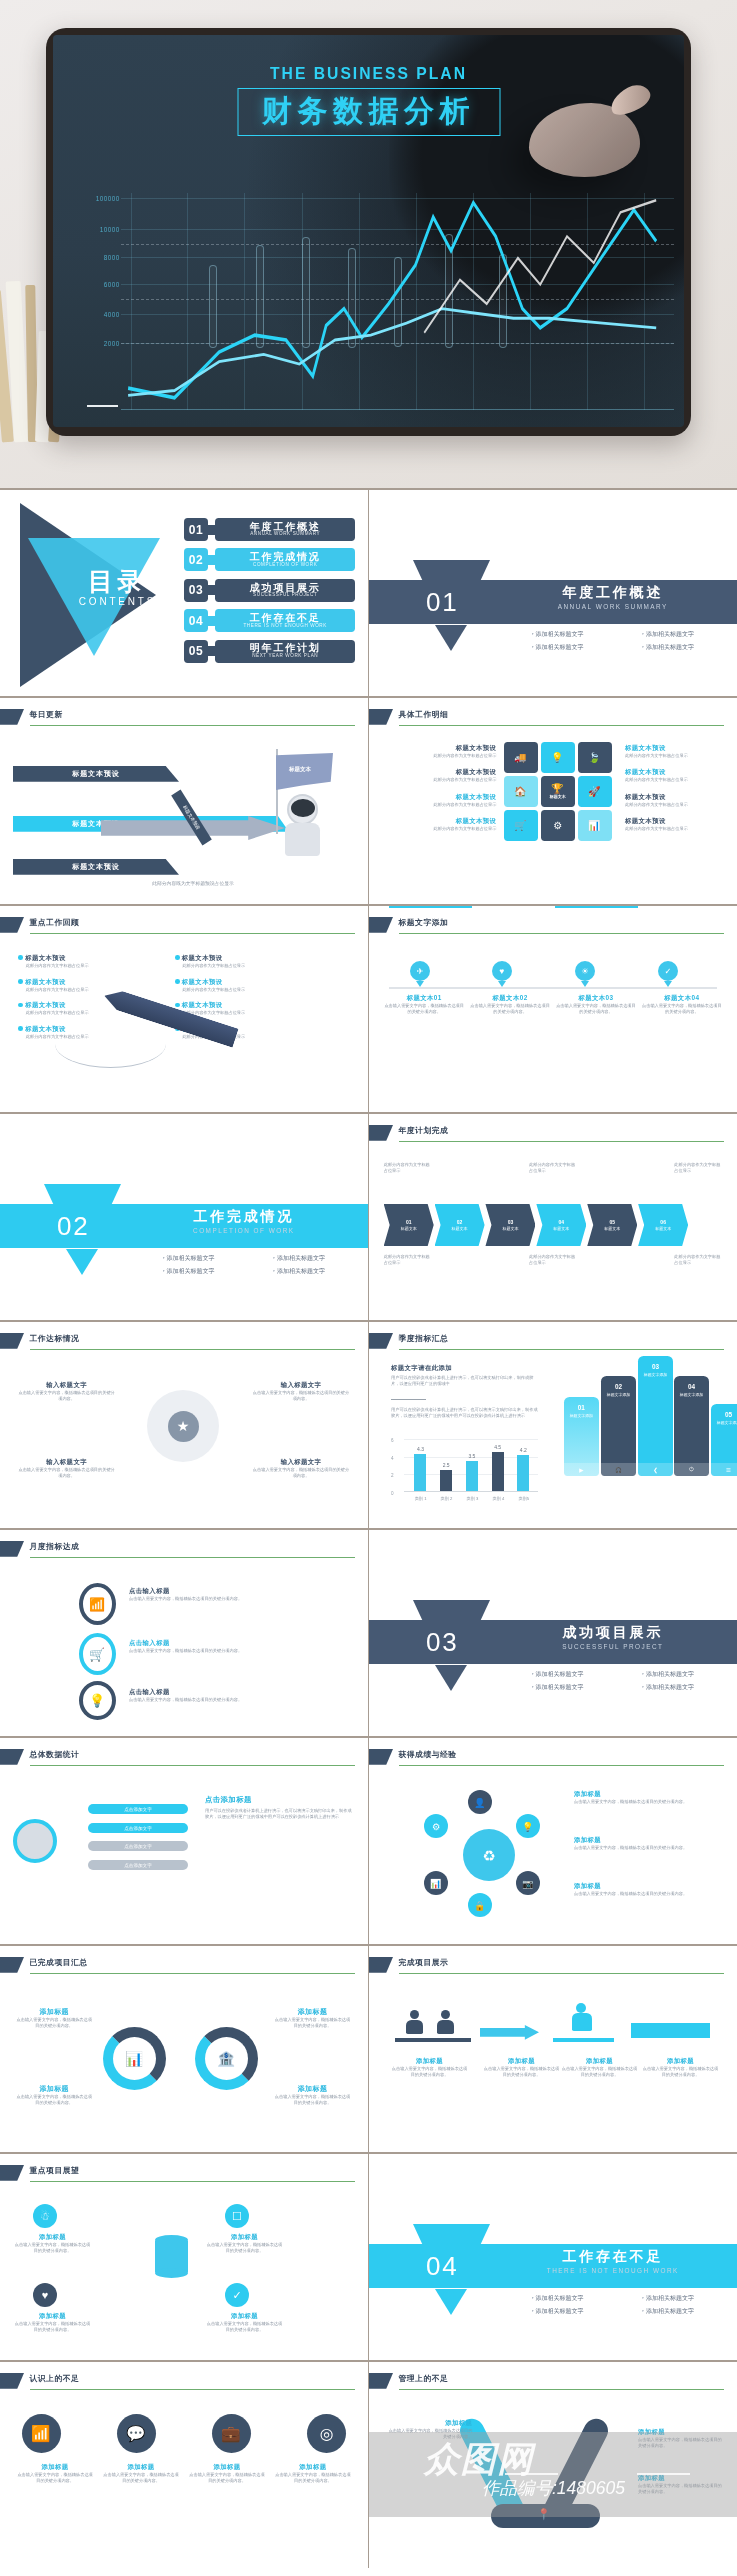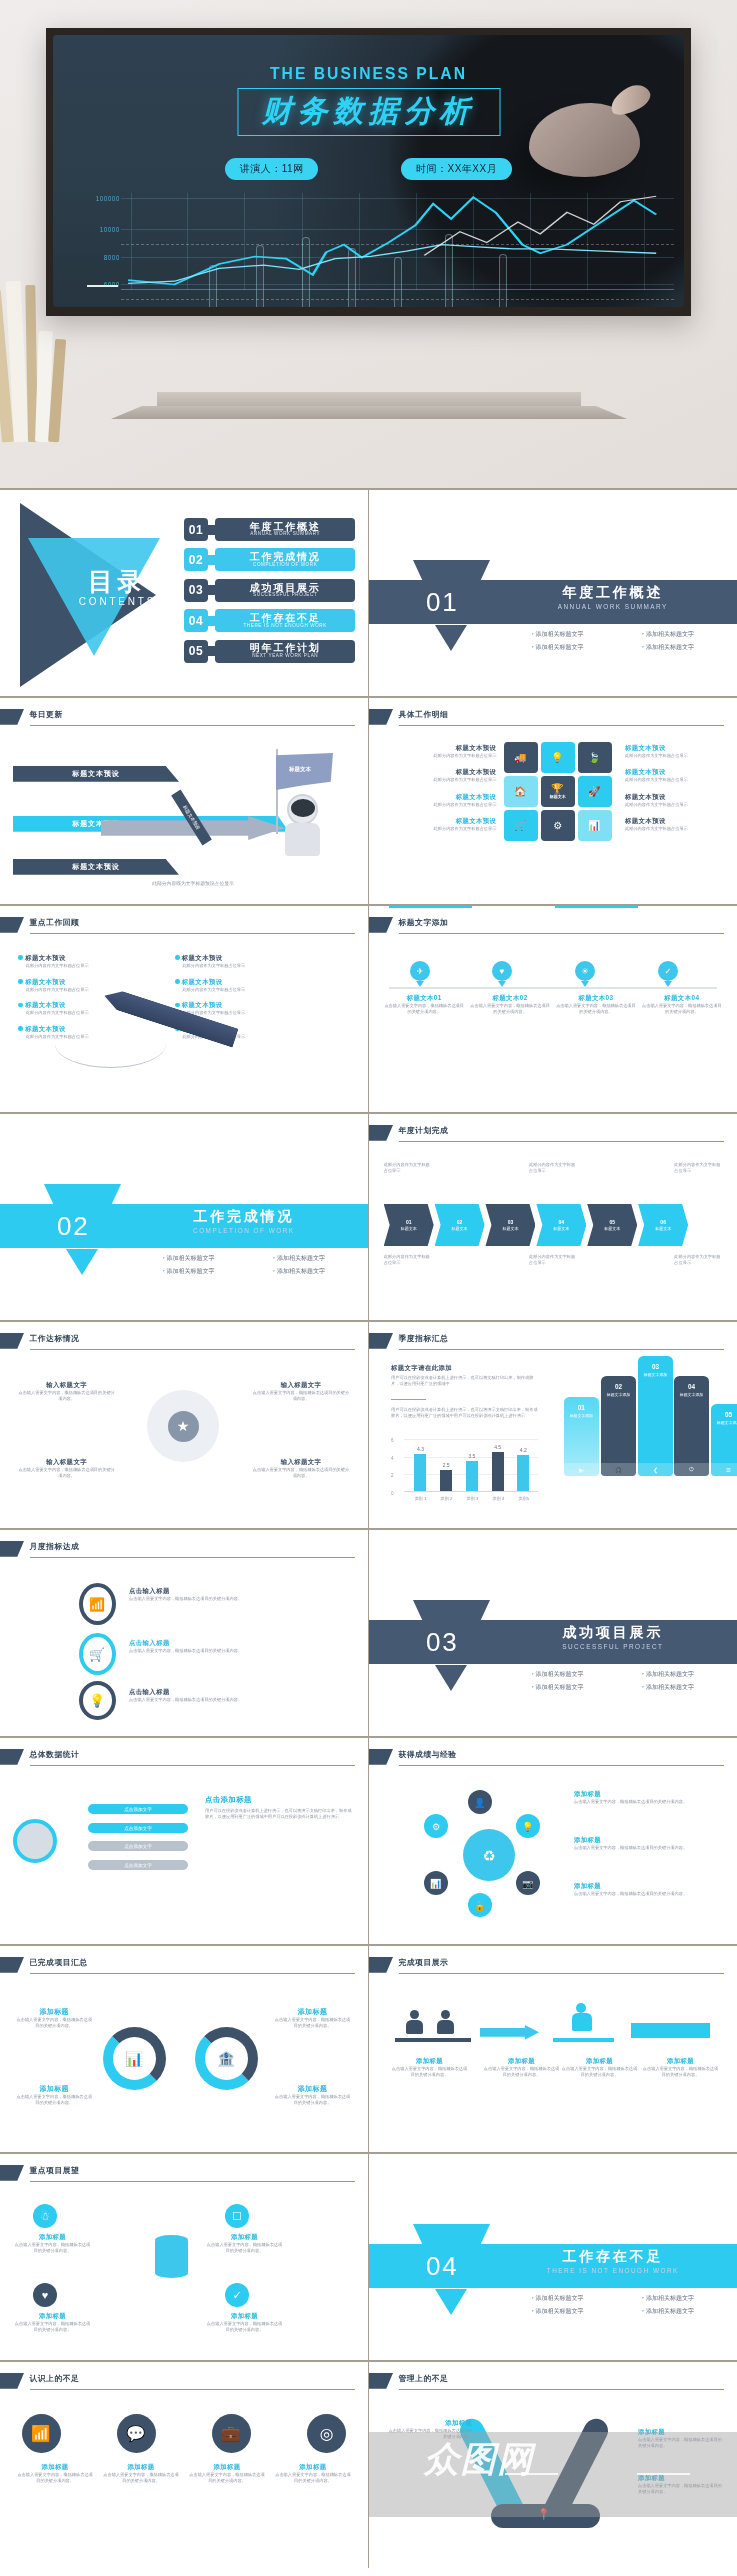--- a/index.html
+++ b/index.html
@@ -27,8 +27,8 @@
   .bk5 { left:48px; width:11px; height:103px; background:#c8b28c; transform:rotate(4deg);}
 
   .monitor {
-    position:absolute; left:46px; top:28px; width:645px; height:288px;
-    background:#2b2522; border-radius:0; padding:7.4px 7.4px 9.2px 7.4px;
+    position:absolute; left:46px; top:28px; width:645px; height:408px;
+    background:#2b2522; border-radius:20px; padding:7.4px 7.4px 9.2px 7.4px;
     box-shadow: 0 9.2px 26px rgba(60,50,45,.30);
   }
   .screen {

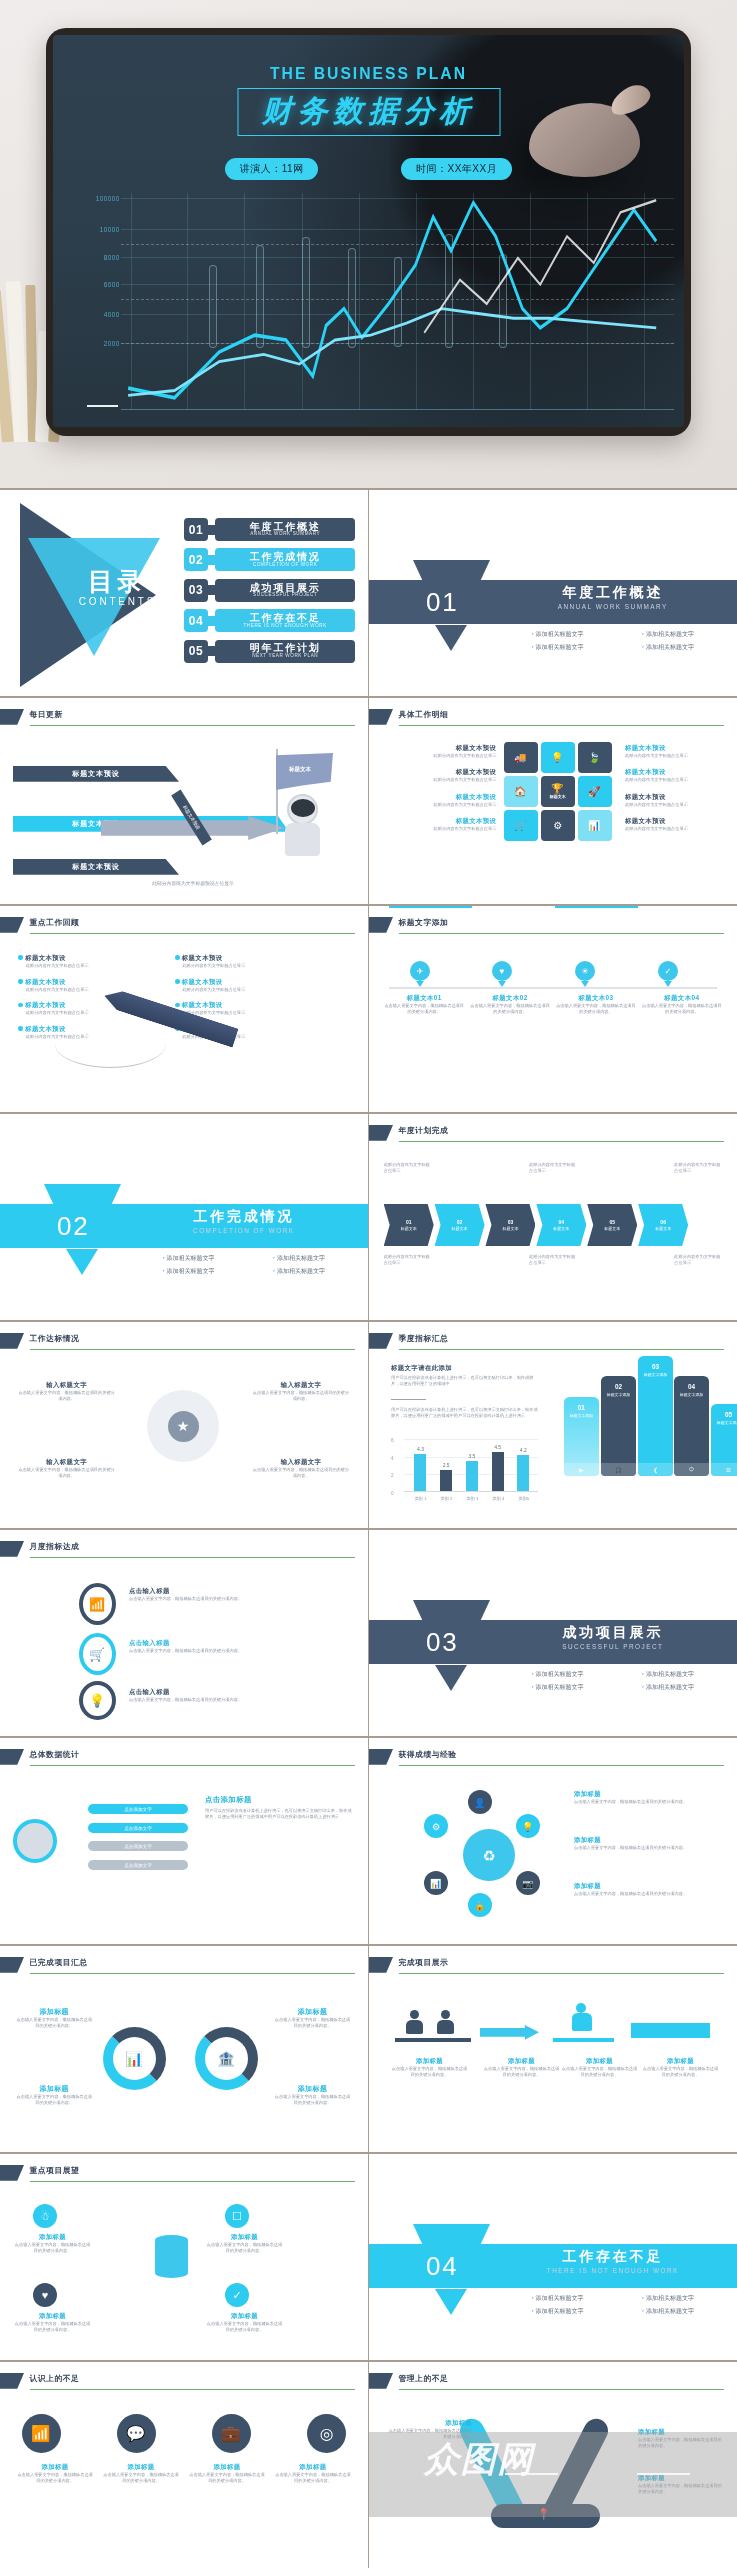--- a/index.html
+++ b/index.html
@@ -76,7 +76,7 @@
   }
   .cv-title {
     color:#2fd1f5; font-size:30px; font-weight:bold; letter-spacing:5.5px;
-    line-height:1.05; text-shadow:0 0 11px rgba(47,209,245,.55);font-style:italic;
+    line-height:1.05; text-shadow:0 0 11px rgba(47,209,245,.55);
   }
   .cv-pills { position:absolute; top:123px; left:0; right:0; display:flex; justify-content:center; gap:83px;}
   .cv-pill {

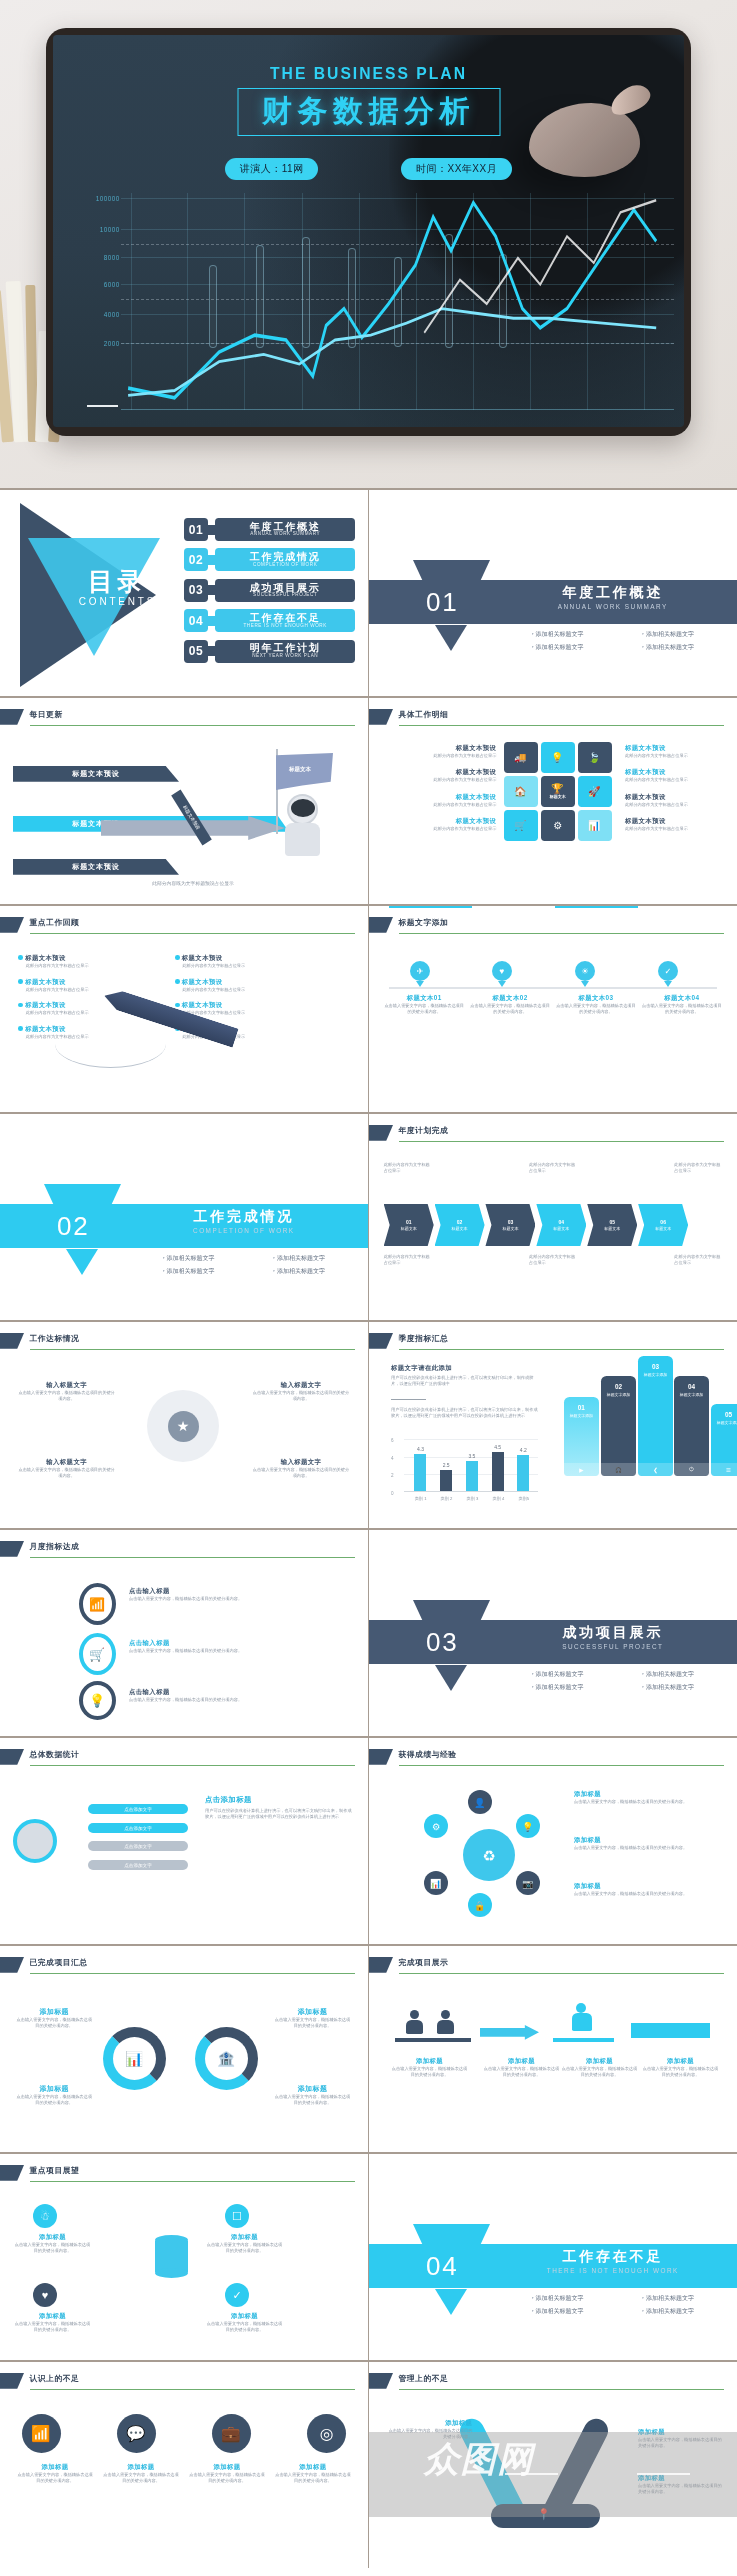--- a/index.html
+++ b/index.html
@@ -328,10 +328,6 @@
         <div class="cv-en">THE BUSINESS PLAN</div>
         <div class="cv-title-box">
           <div class="cv-title">财务数据分析</div>
-        </div>
-        <div class="cv-pills">
-          <div class="cv-pill">讲演人：11网</div>
-          <div class="cv-pill">时间：XX年XX月</div>
         </div>
 
         <div class="cv-chart">

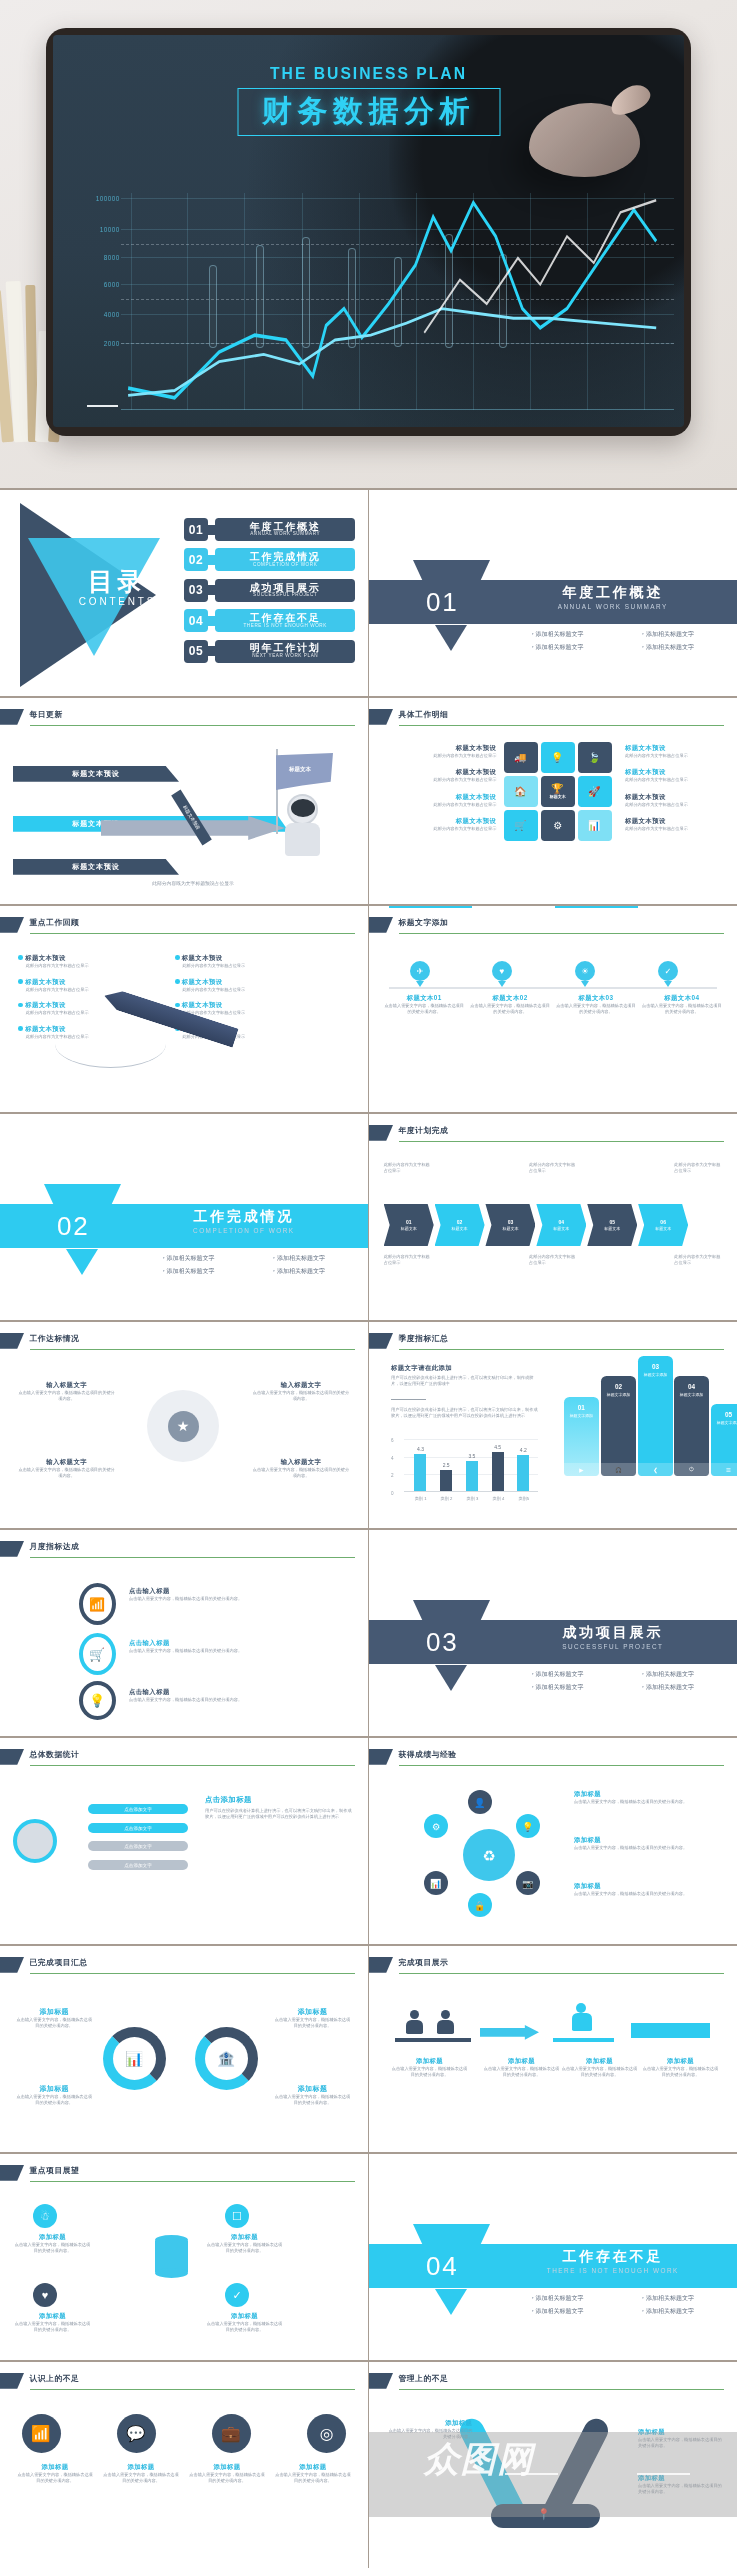--- a/index.html
+++ b/index.html
@@ -1100,6 +1100,7 @@
     <div class="wm-logo">众图网</div>
     <div class="wm-dash"></div>
     <div class="wm-dash2"></div>
+    <div class="wm-t2">作品编号:1480605</div>
   </div>
 
 </div>

